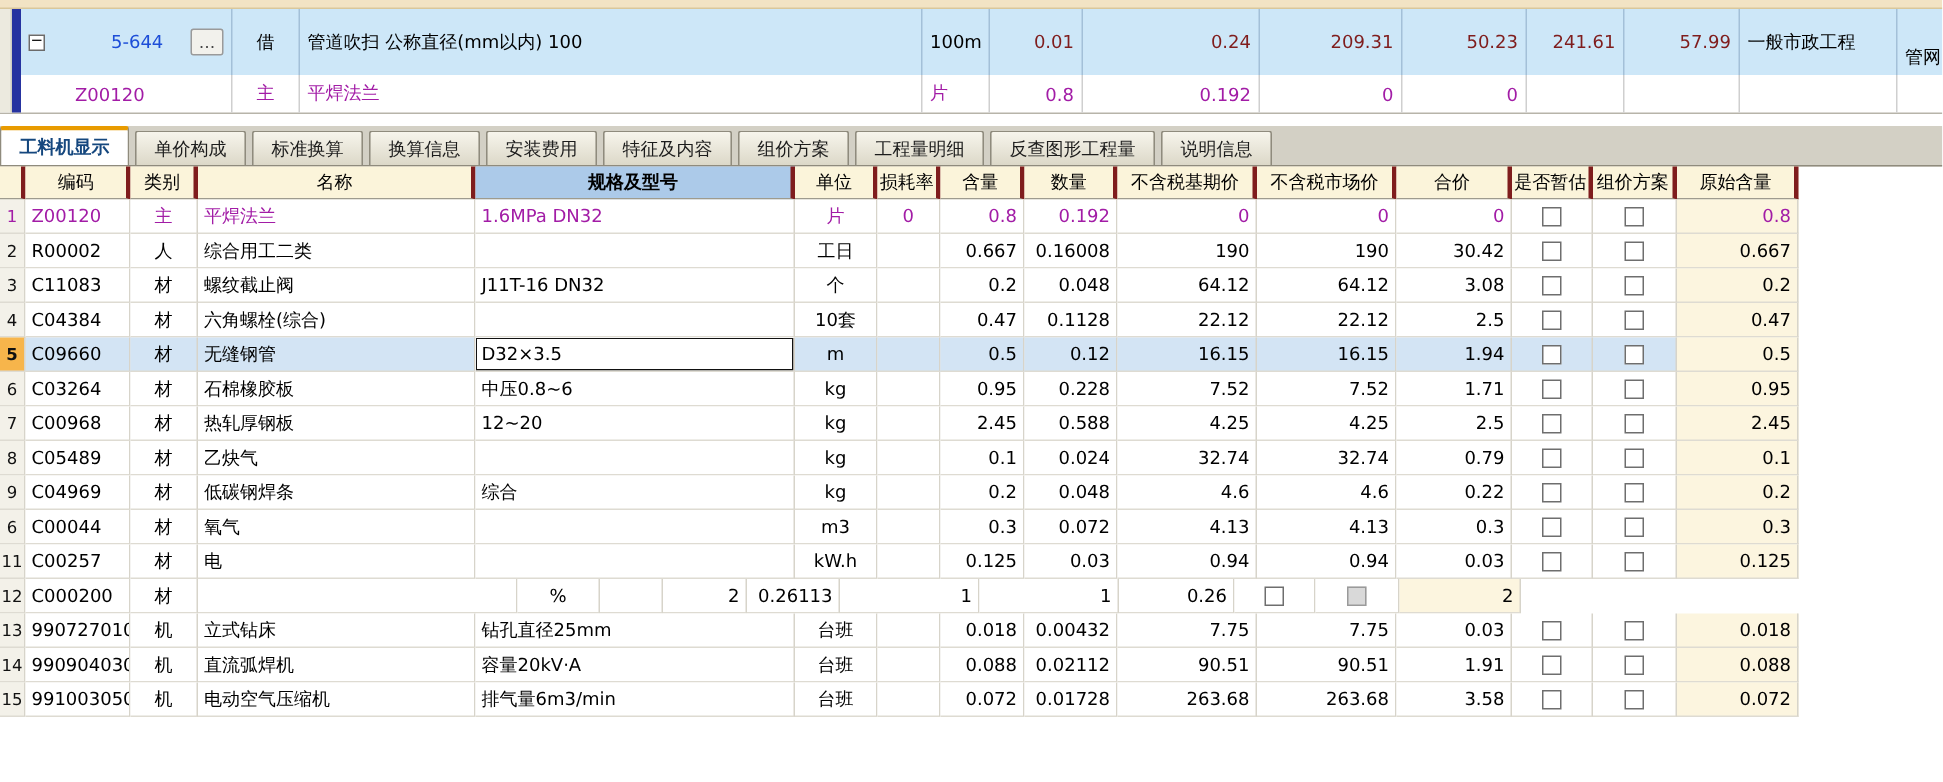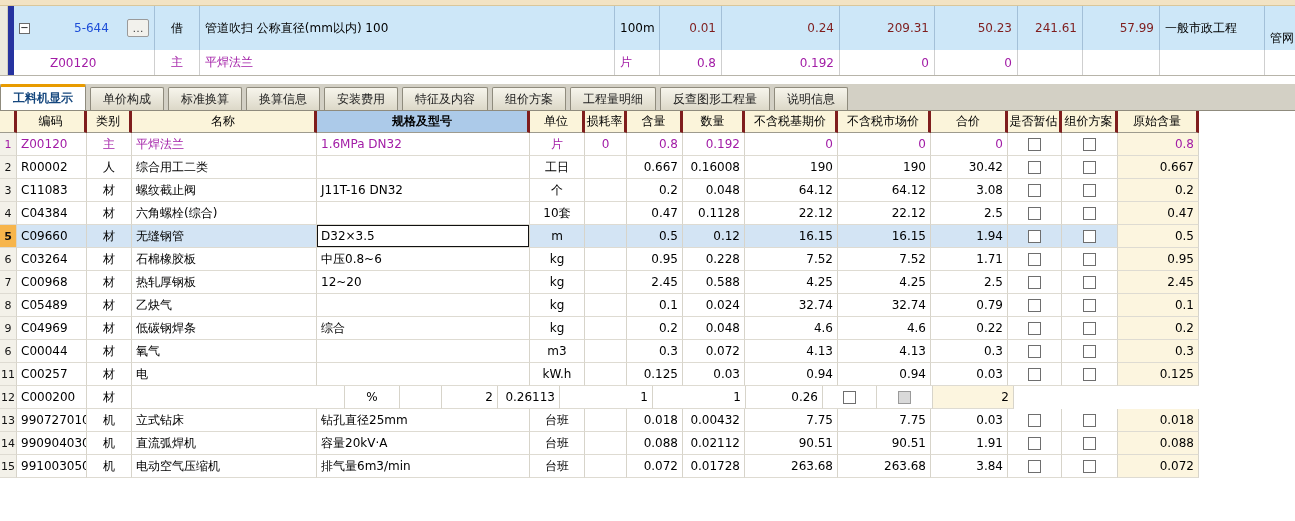--- a/index.html
+++ b/index.html
@@ -459,7 +459,7 @@
           <div class="gcell col-qty2 ar">0.01728</div>
           <div class="gcell col-base ar">263.68</div>
           <div class="gcell col-mkt ar">263.68</div>
-          <div class="gcell col-total ar">3.84</div>
+          <div class="gcell col-total ar">3.58</div>
           <div class="gcell col-est ac">
             <span class="checkbox"></span>
           </div>

